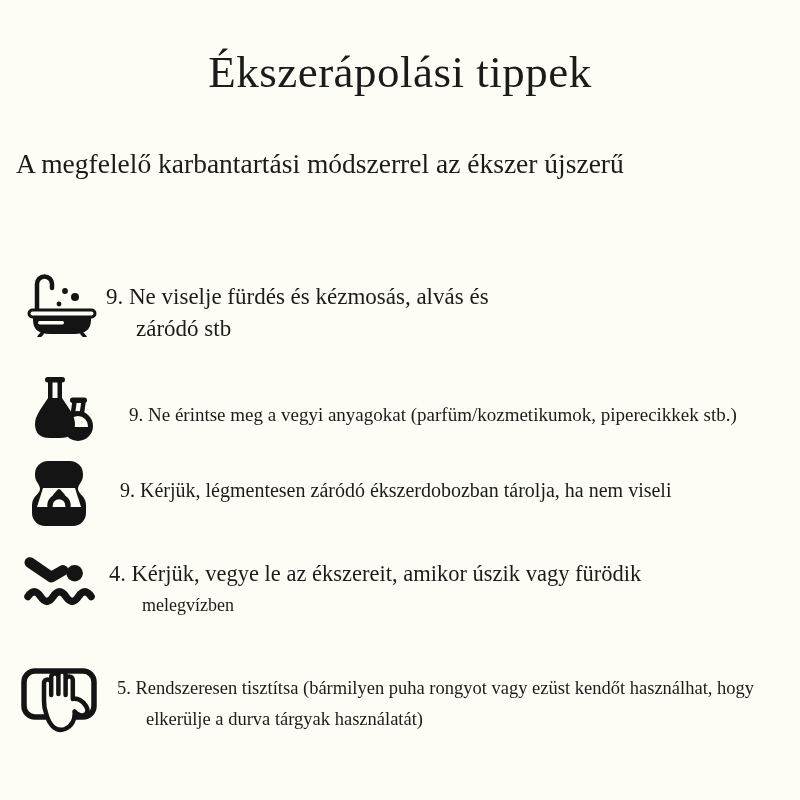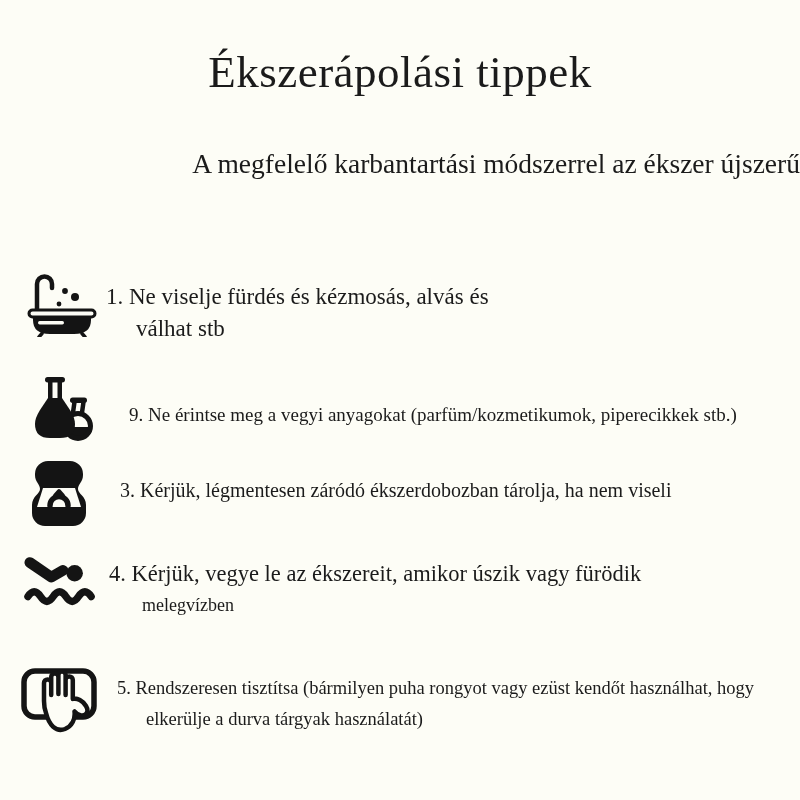--- a/index.html
+++ b/index.html
@@ -20,7 +20,7 @@
   }
   .subtitle{
     position:absolute;top:140px;left:16px;right:0;
-    text-align:right;
+    text-align:left;
     font-size:27.5px;
     line-height:48px;
     font-weight:400;

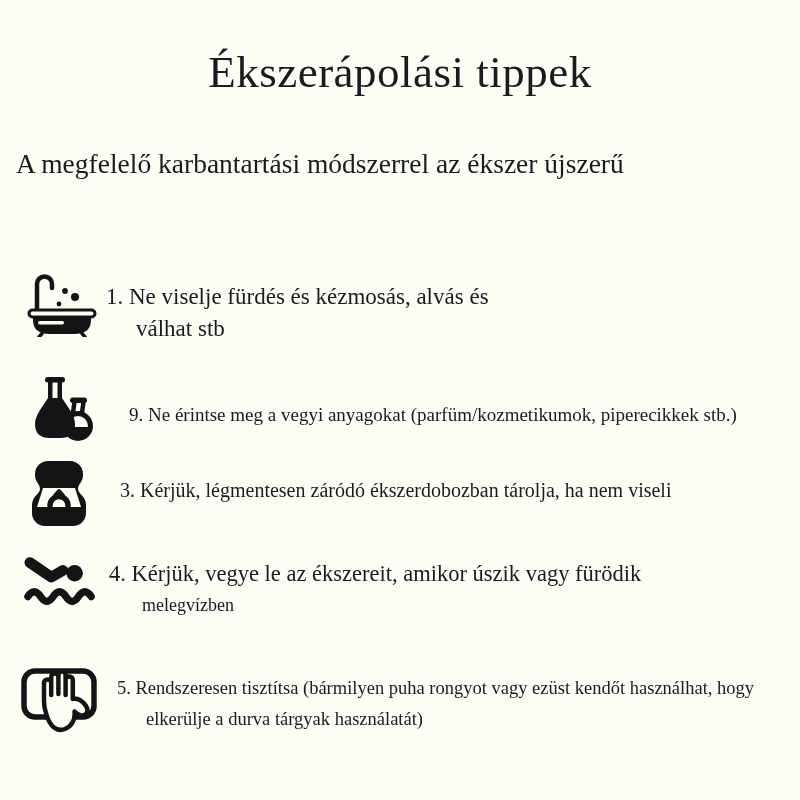--- a/index.html
+++ b/index.html
@@ -66,7 +66,7 @@
     </svg>
   </div>
   <div class="tip-text t1">
-    <div class="l1">1. Ne viselje fürdés és kézmosás, alvás és</div>
+    <div class="l1">9. Ne viselje fürdés és kézmosás, alvás és</div>
     <div class="l2">válhat stb</div>
   </div>
 

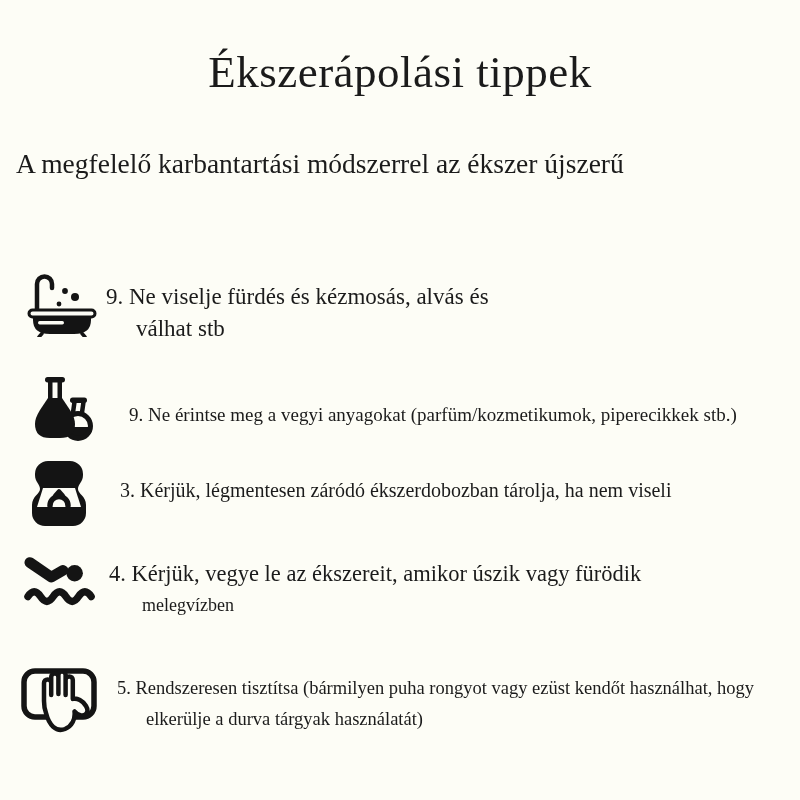--- a/index.html
+++ b/index.html
@@ -67,7 +67,7 @@
   </div>
   <div class="tip-text t1">
     <div class="l1">9. Ne viselje fürdés és kézmosás, alvás és</div>
-    <div class="l2">válhat stb</div>
+    <div class="l2">záródó stb</div>
   </div>
 
   <div class="tip-icon i2">

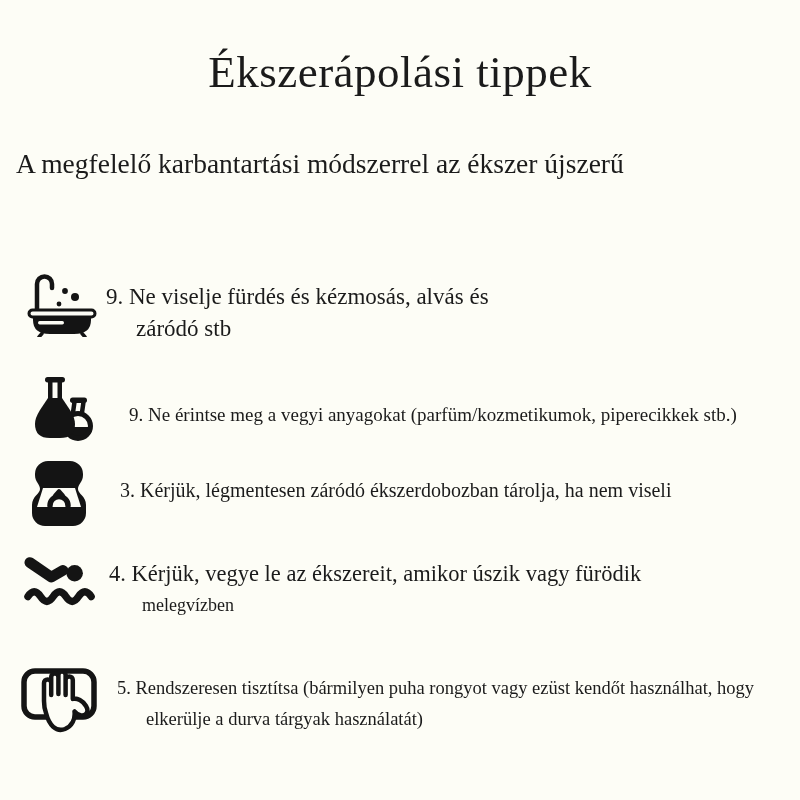--- a/index.html
+++ b/index.html
@@ -96,7 +96,7 @@
     </svg>
   </div>
   <div class="tip-text t3">
-    <div class="l1">3. Kérjük, légmentesen záródó ékszerdobozban tárolja, ha nem viseli</div>
+    <div class="l1">9. Kérjük, légmentesen záródó ékszerdobozban tárolja, ha nem viseli</div>
   </div>
 
   <div class="tip-icon i4">

